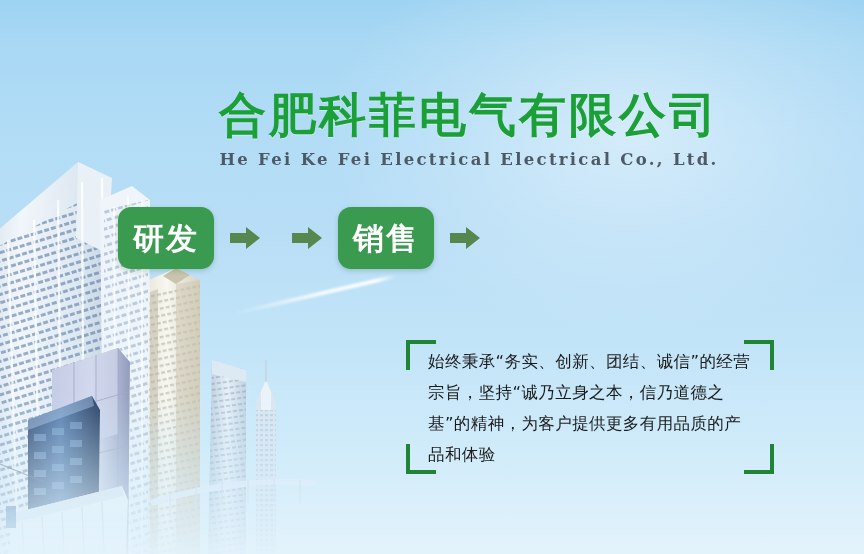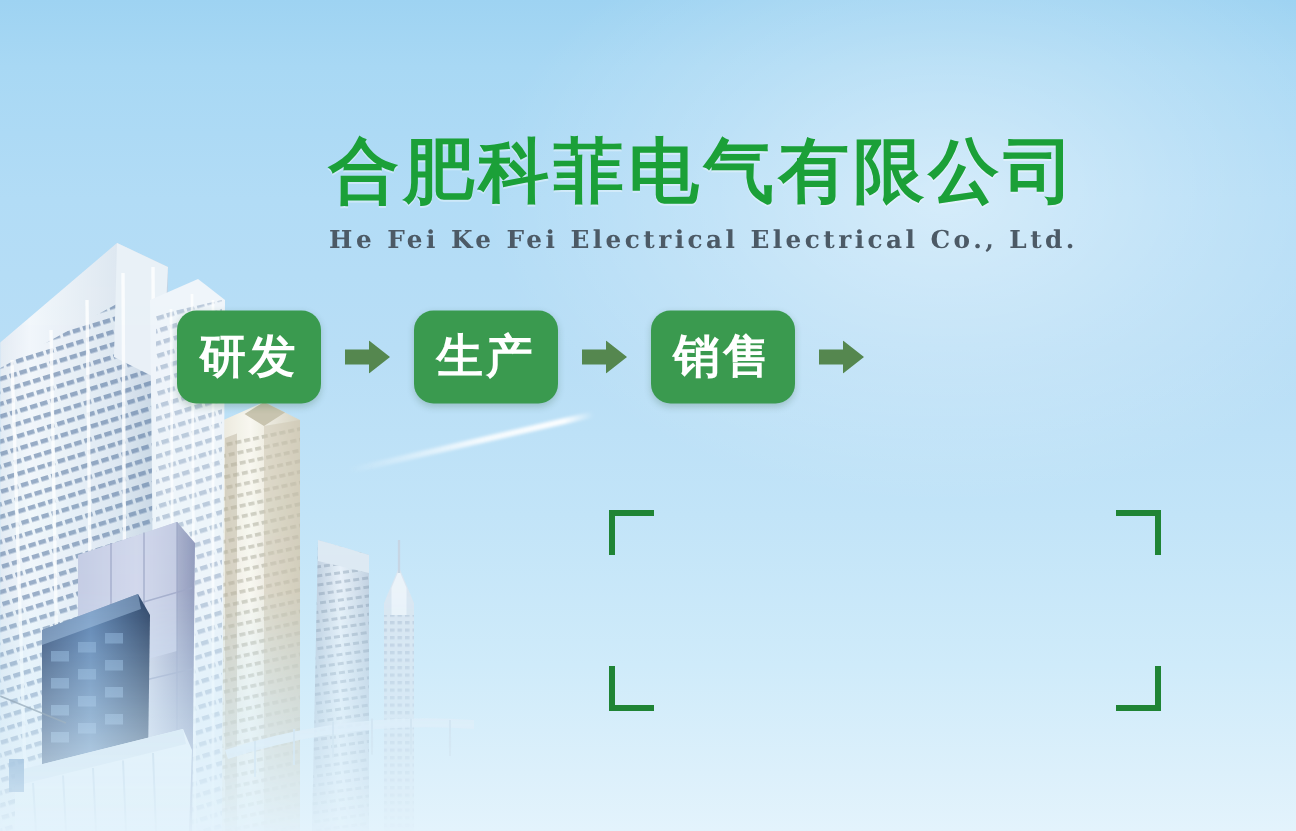--- a/index.html
+++ b/index.html
@@ -335,9 +335,6 @@
       </svg>
     </div>
 
-    <div class="chip">
-      <span class="chip-label">生产</span>
-    </div>
 
     <div class="arrow">
       <svg width="30" height="22" viewBox="0 0 30 22" xmlns="http://www.w3.org/2000/svg">

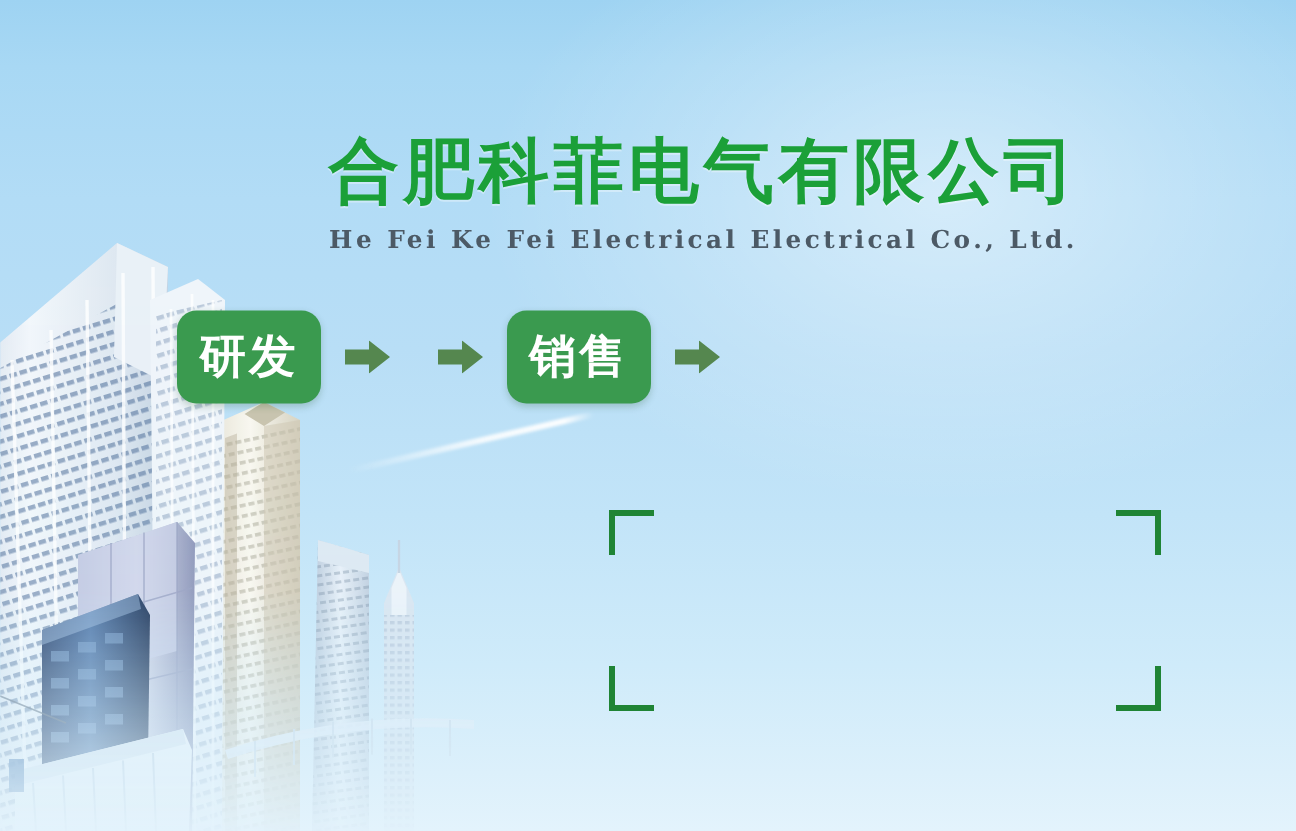--- a/index.html
+++ b/index.html
@@ -360,6 +360,7 @@
     <span class="corner tr"></span>
     <span class="corner bl"></span>
     <span class="corner br"></span>
+    <div class="quote-text">始终秉承“务实、创新、团结、诚信”的经营宗旨，坚持“诚乃立身之本，信乃道德之基”的精神，为客户提供更多有用品质的产品和体验</div>
   </div>
 
 </div>

